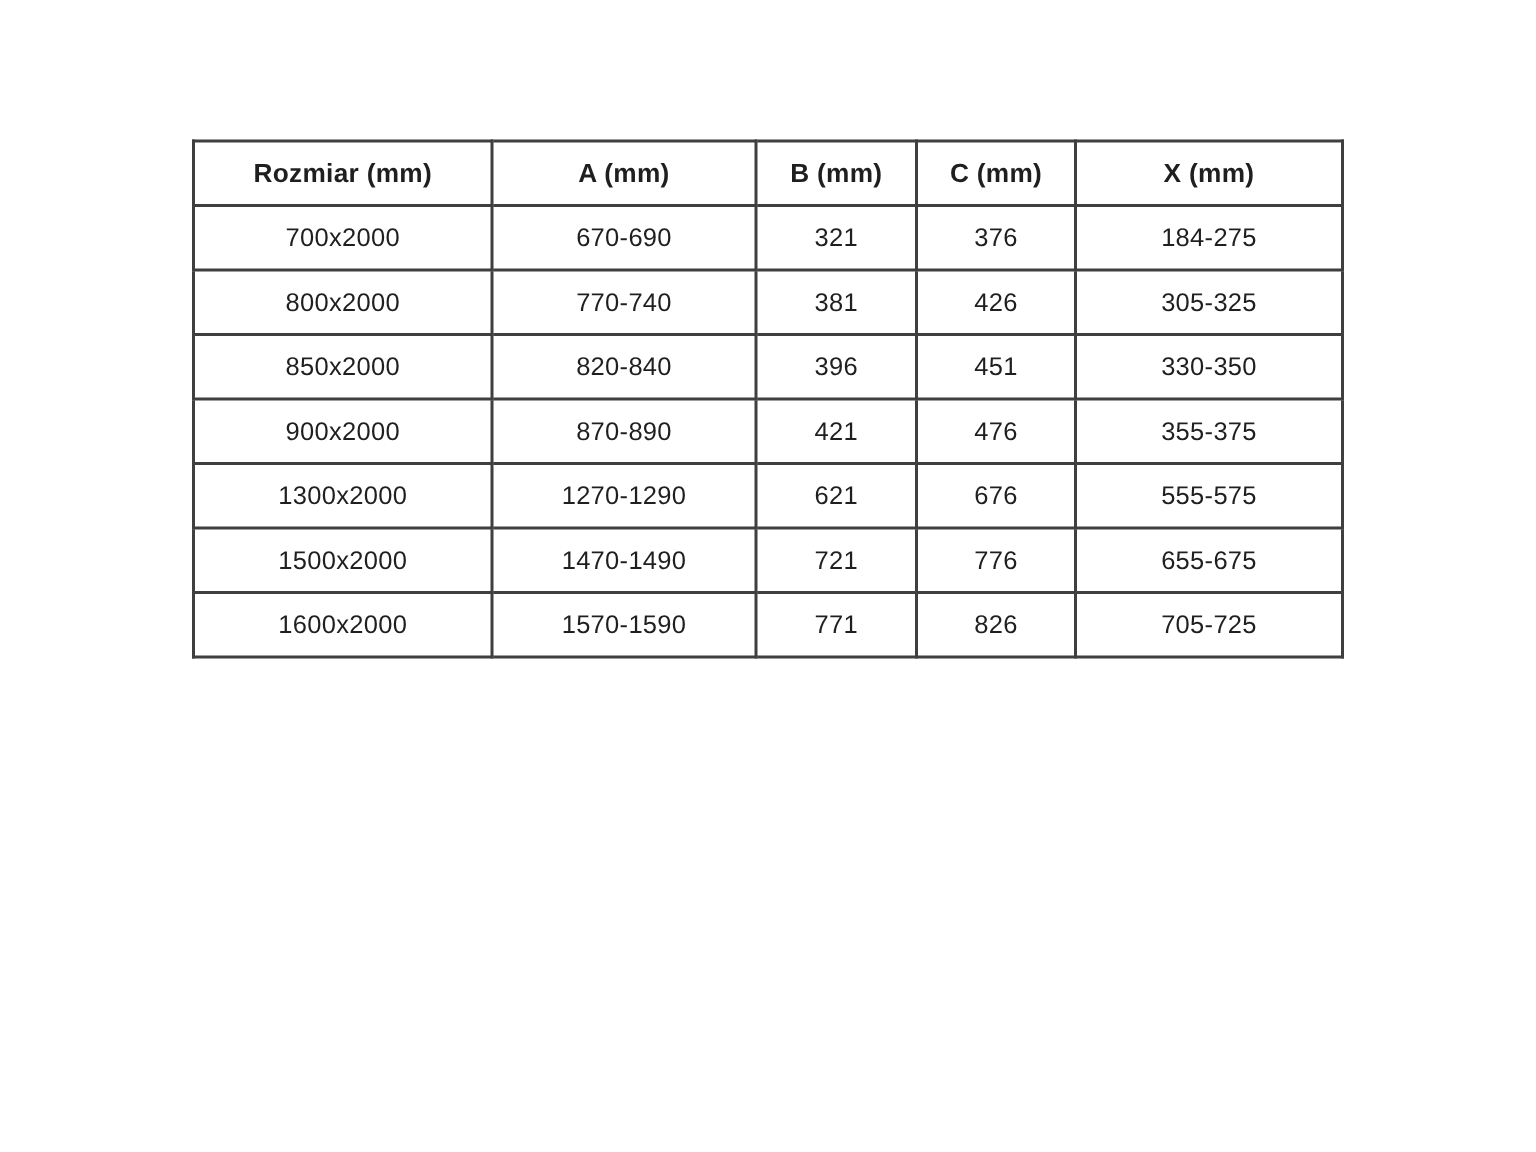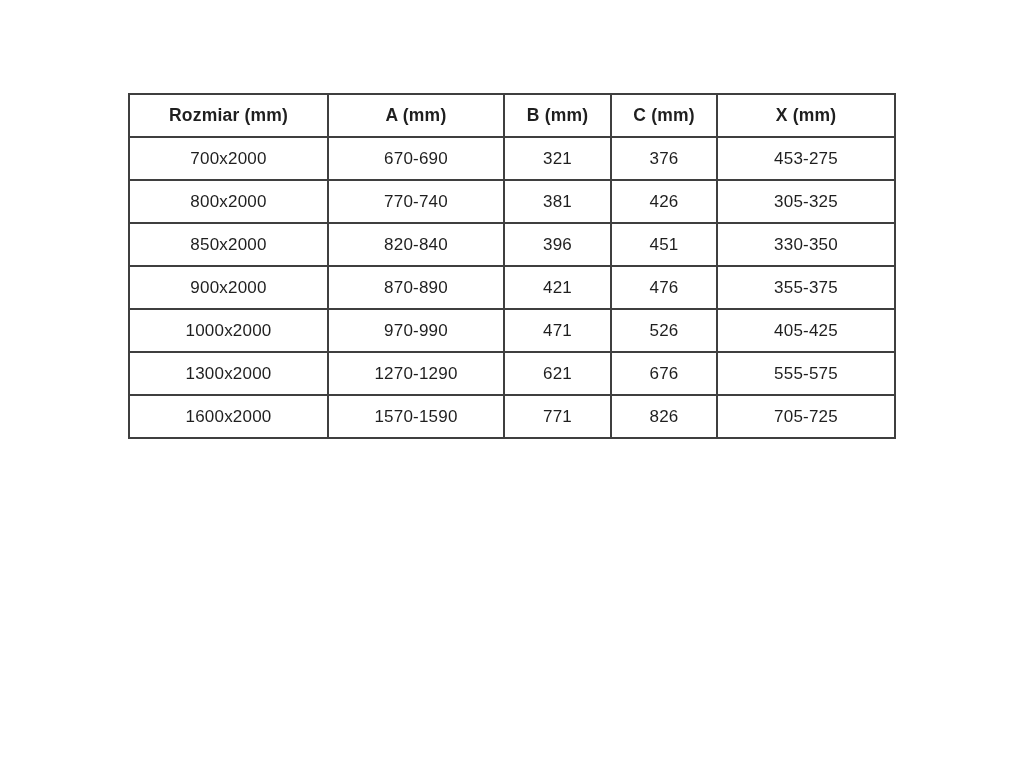--- a/index.html
+++ b/index.html
@@ -76,7 +76,7 @@
           <td>670-690</td>
           <td>321</td>
           <td>376</td>
-          <td>453-275</td>
+          <td>184-275</td>
         </tr>
         <tr>
           <td>800x2000</td>

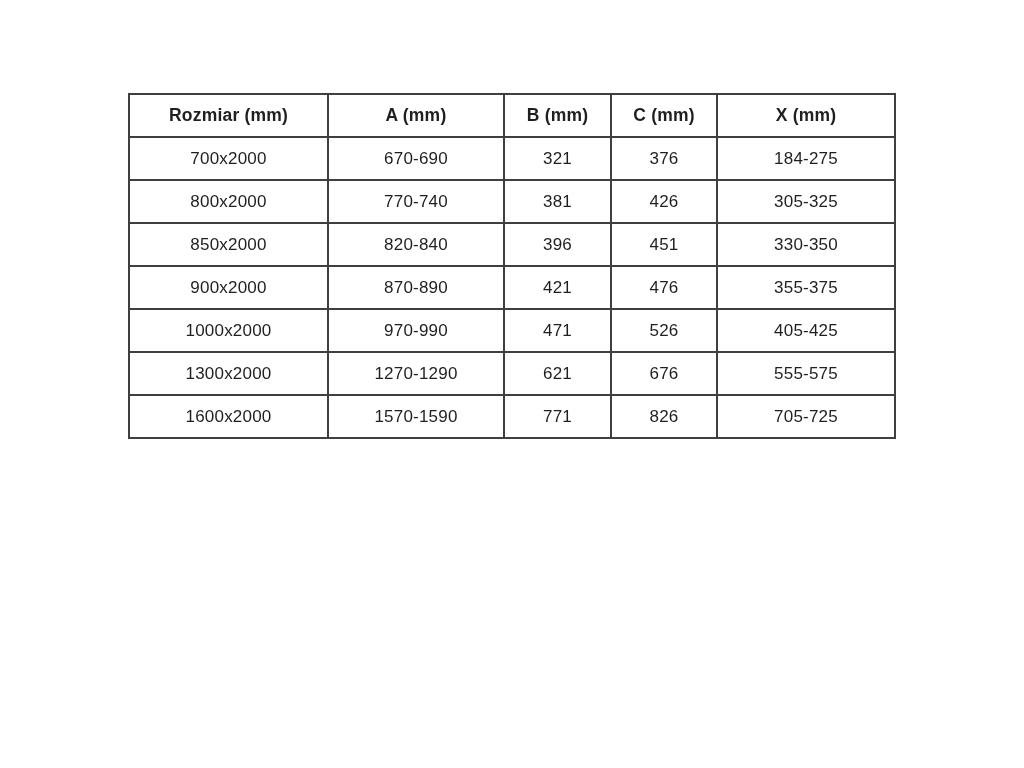--- a/index.html
+++ b/index.html
@@ -100,13 +100,6 @@
           <td>355-375</td>
         </tr>
         <tr>
-          <td>1000x2000</td>
-          <td>970-990</td>
-          <td>471</td>
-          <td>526</td>
-          <td>405-425</td>
-        </tr>
-        <tr>
           <td>1300x2000</td>
           <td>1270-1290</td>
           <td>621</td>

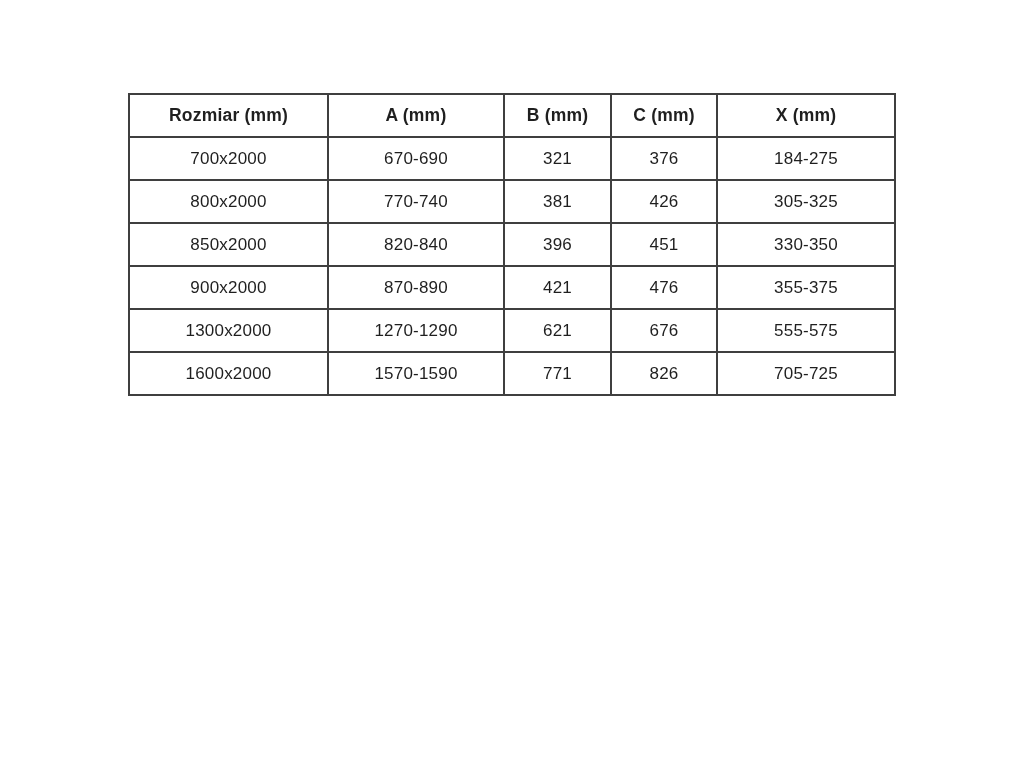--- a/index.html
+++ b/index.html
@@ -107,6 +107,13 @@
           <td>555-575</td>
         </tr>
         <tr>
+          <td>1500x2000</td>
+          <td>1470-1490</td>
+          <td>721</td>
+          <td>776</td>
+          <td>655-675</td>
+        </tr>
+        <tr>
           <td>1600x2000</td>
           <td>1570-1590</td>
           <td>771</td>

